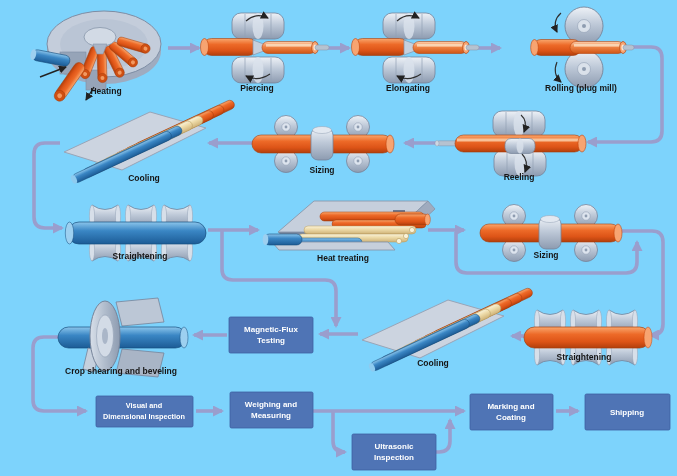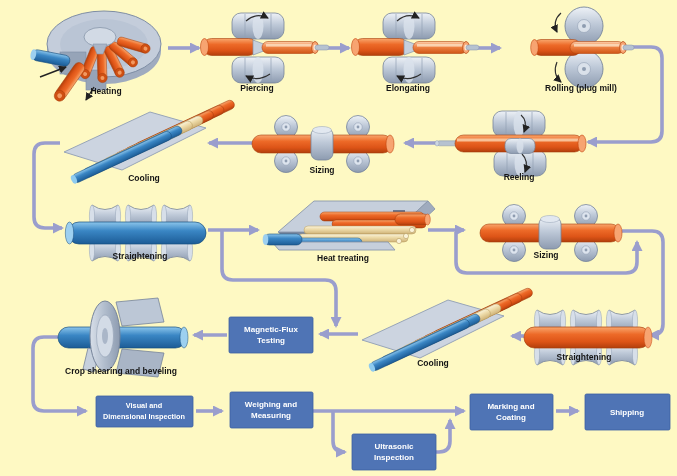--- a/index.html
+++ b/index.html
@@ -3,7 +3,7 @@
 <meta charset="utf-8">
 <style>
   html,body{margin:0;padding:0;background:#ffffff;}
-  .canvas{width:677px;height:476px;position:relative;background:#fef9c3;overflow:hidden;
+  .canvas{width:677px;height:476px;position:relative;background:#7dd3fc;overflow:hidden;
           font-family:"Liberation Sans",sans-serif;}
   svg{display:block;}
   .mlabel{font-family:"Liberation Sans",sans-serif;font-weight:bold;font-size:8.5px;fill:#161616;}

